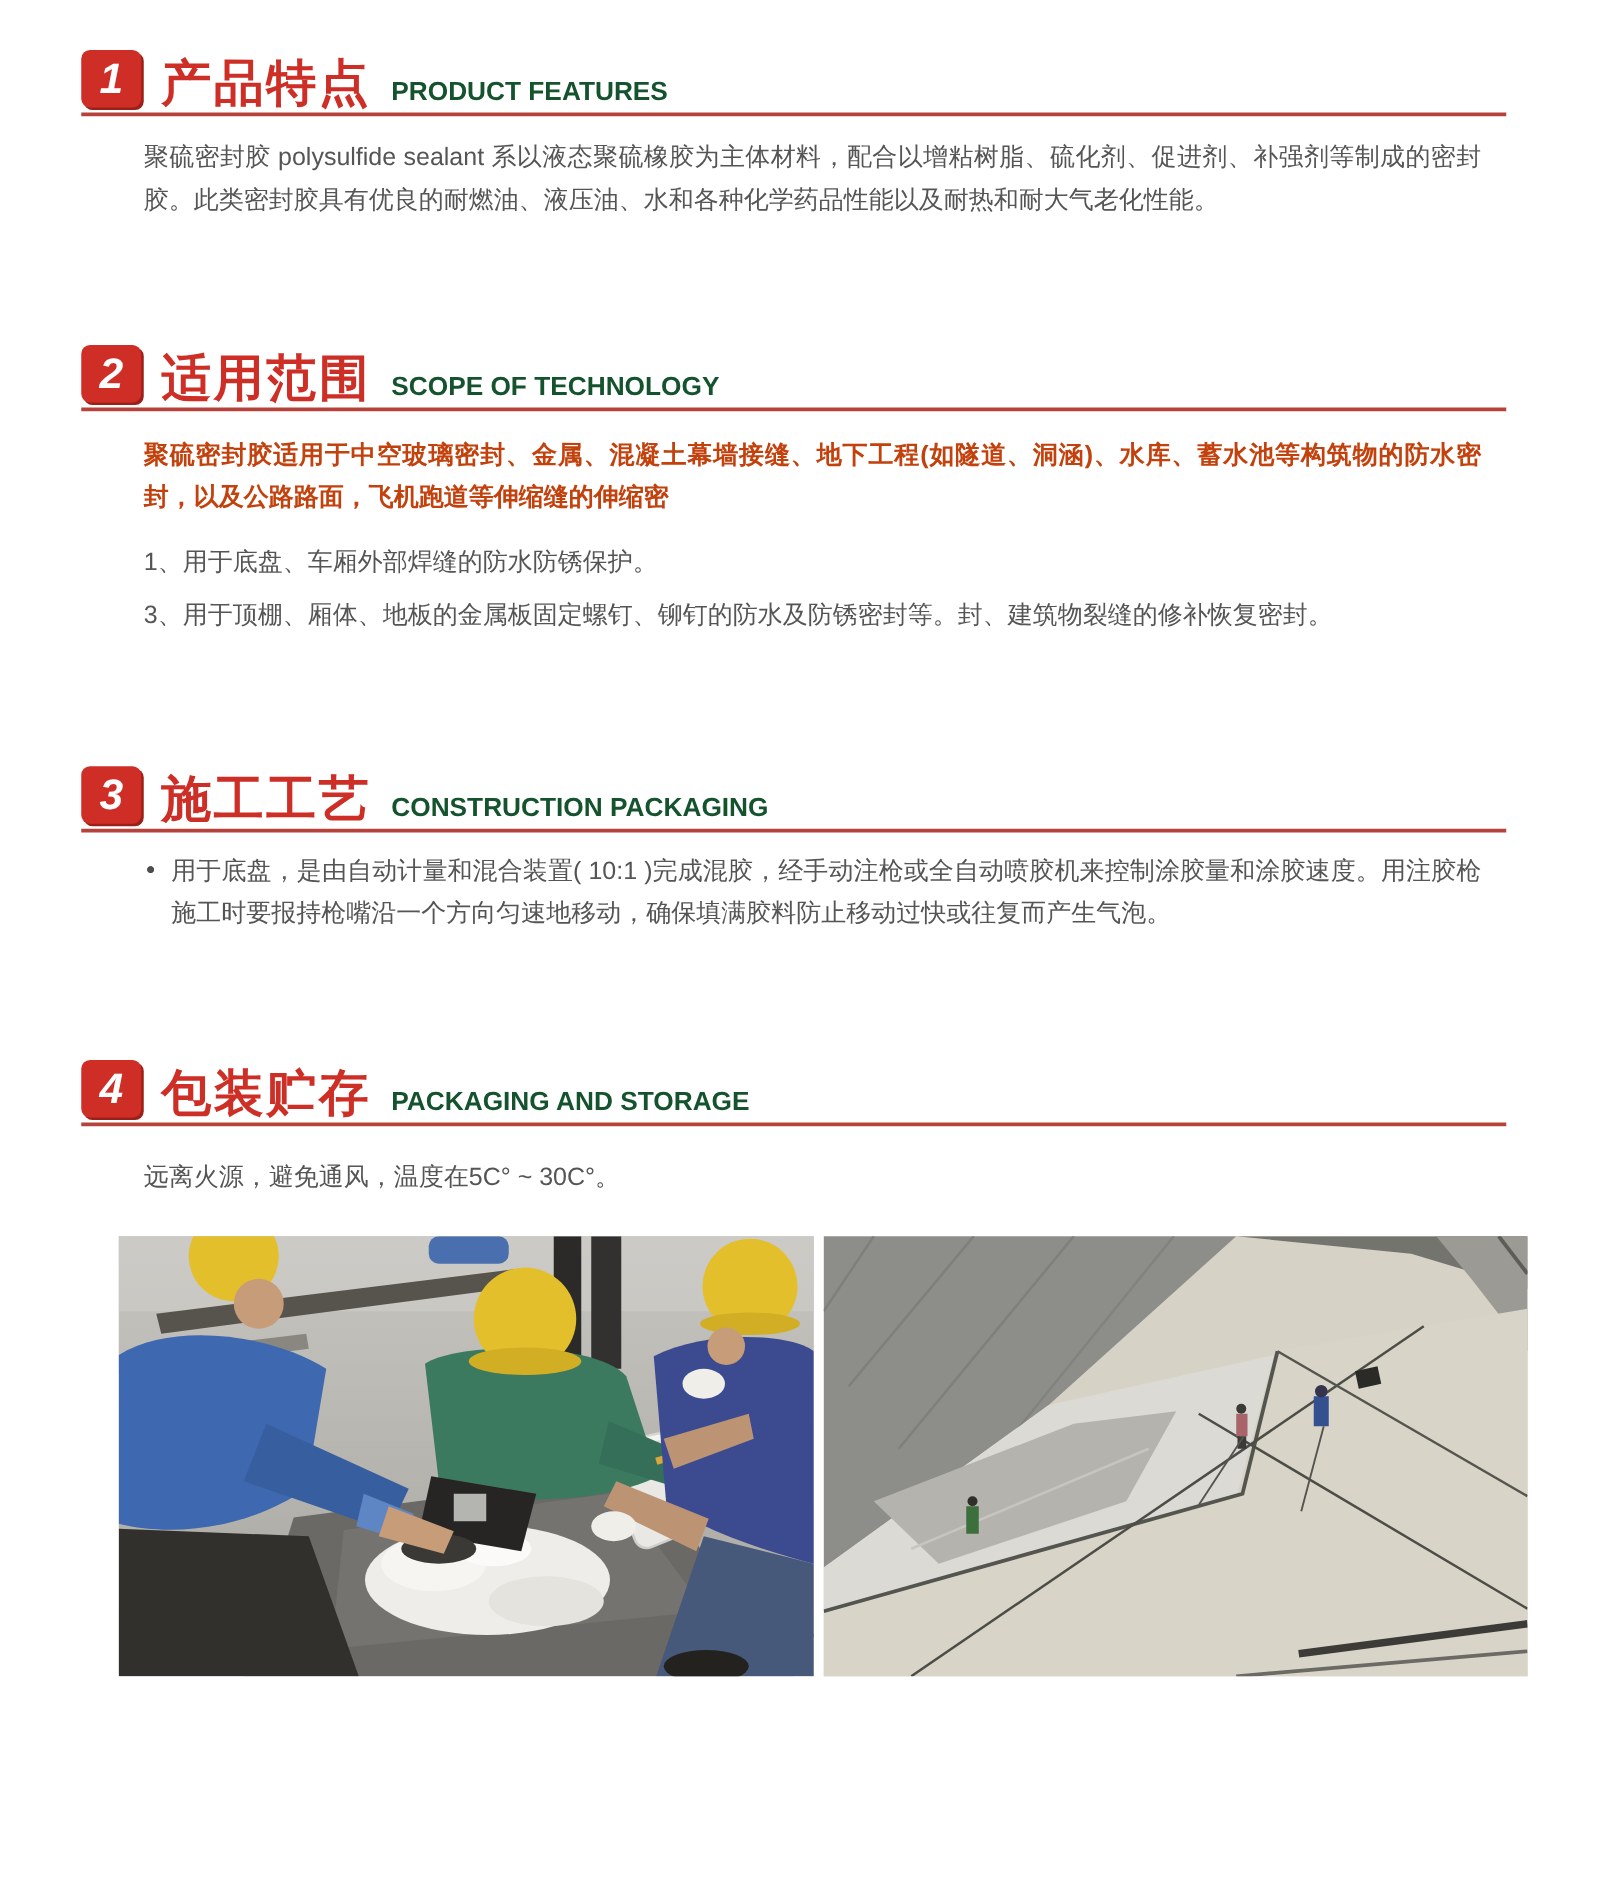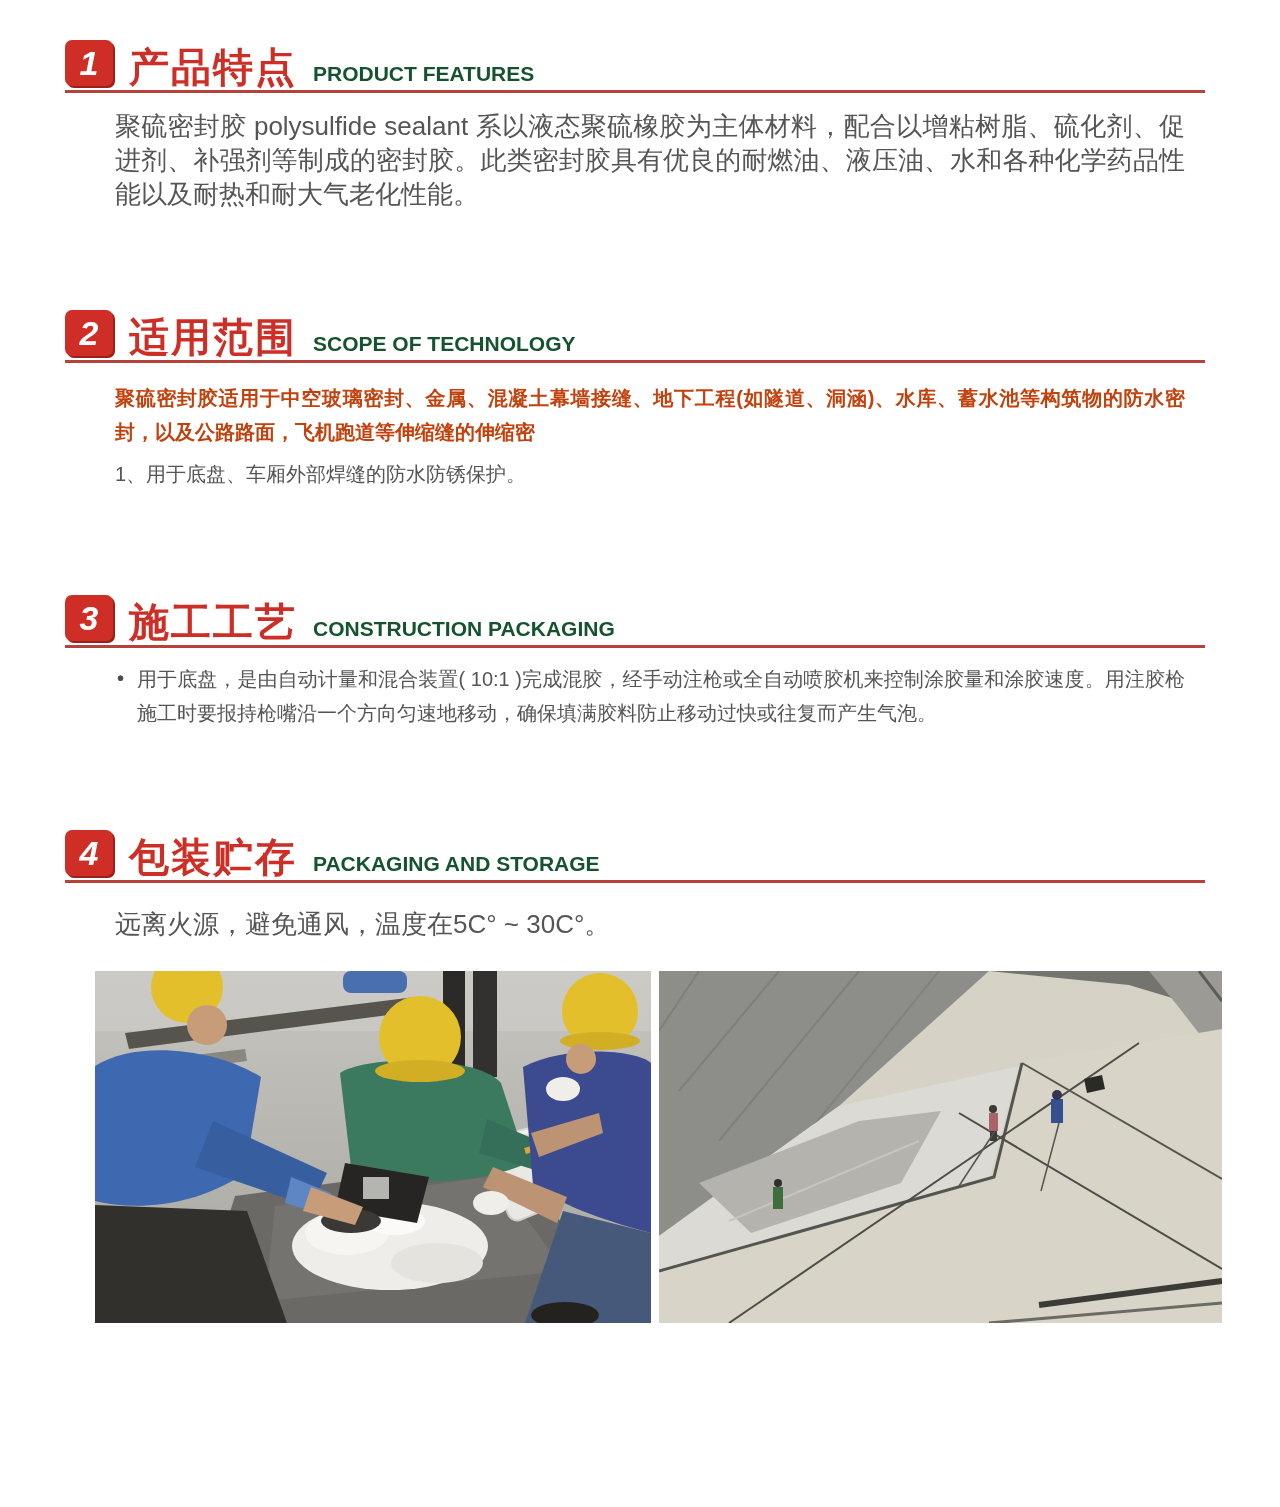--- a/index.html
+++ b/index.html
@@ -36,7 +36,7 @@
   }
   .sec-body{padding-left:50px;padding-right:20px;}
   .para{
-    margin:16px 0 0 0;font-size:26px;line-height:34px;color:#555555;
+    margin:16px 0 0 0;font-size:20px;line-height:34px;color:#555555;
     text-align:justify;
   }
   .lead{

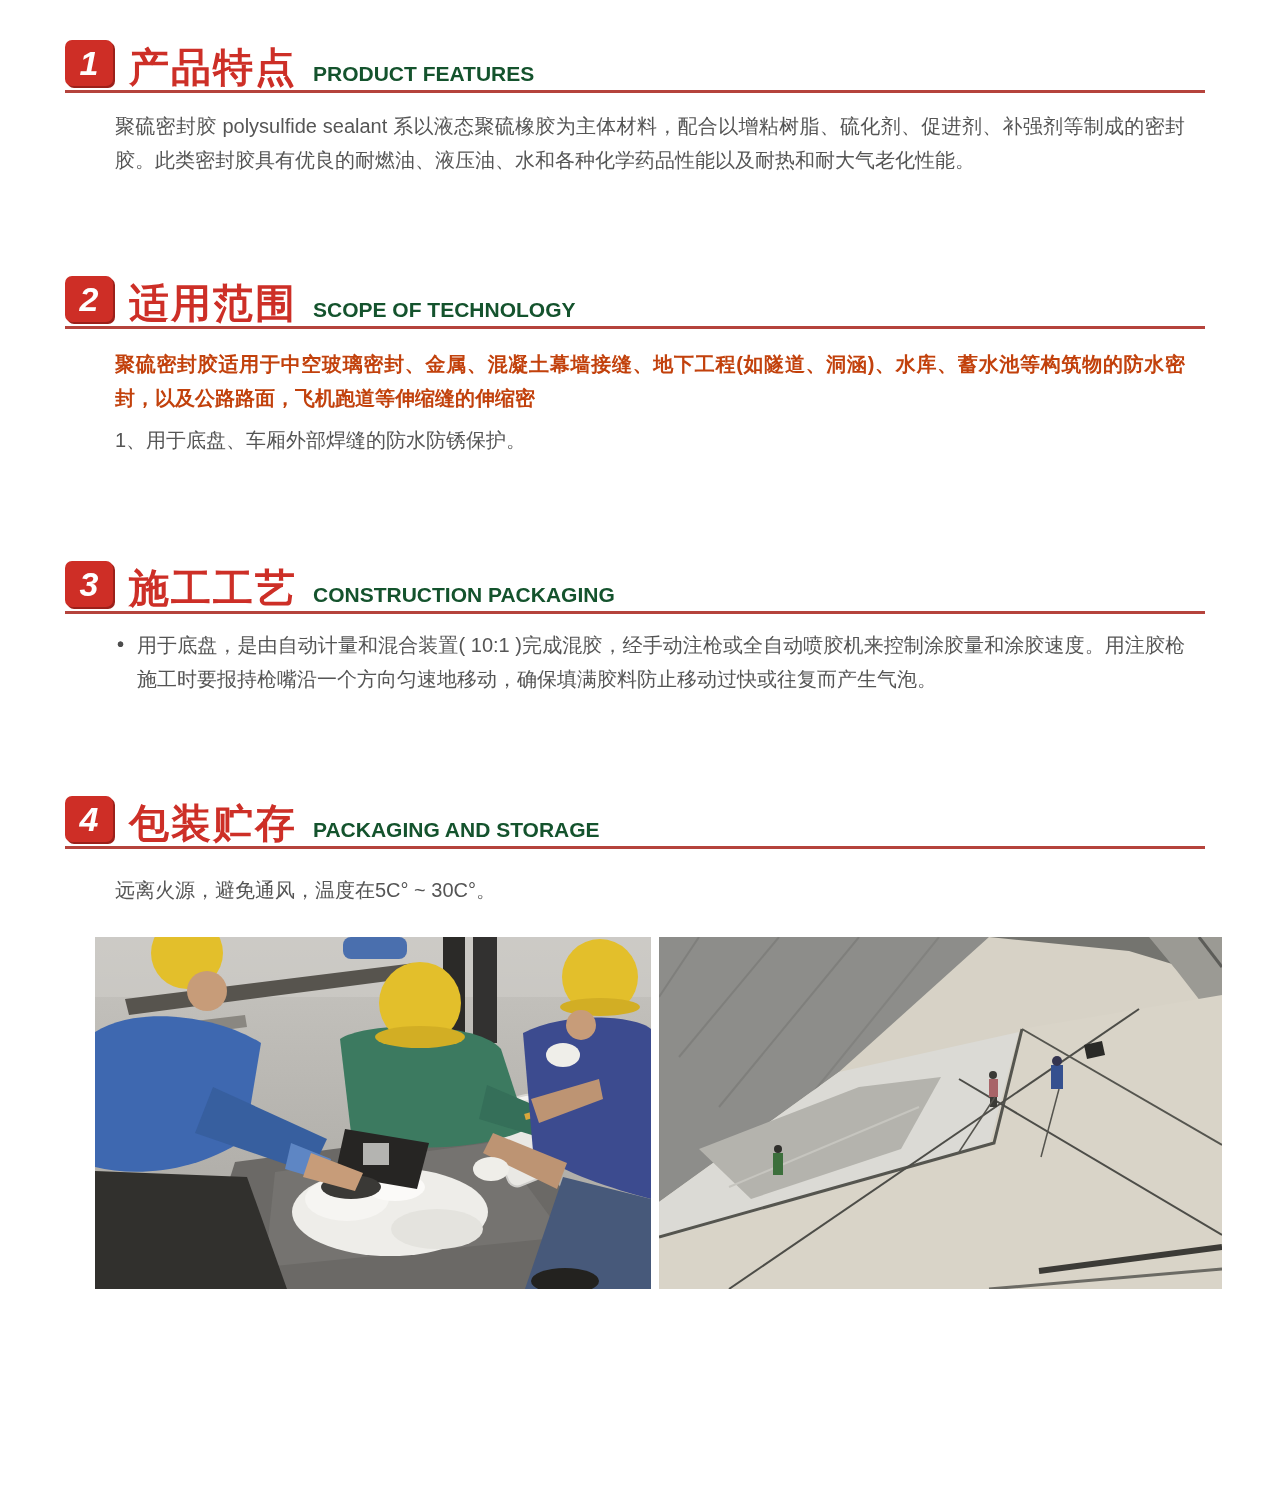--- a/index.html
+++ b/index.html
@@ -43,7 +43,7 @@
     margin:18px 0 0 0;font-size:20px;line-height:34px;color:#c2410c;
     font-weight:bold;text-align:justify;
   }
-  .num-list{margin-top:8px;}
+  .num-list{margin-top:18px;}
   .num-item{font-size:20px;line-height:34px;color:#555555;margin-bottom:4px;}
   .num-item.first{margin-bottom:8px;}
   .bullet-list{margin-top:14px;}

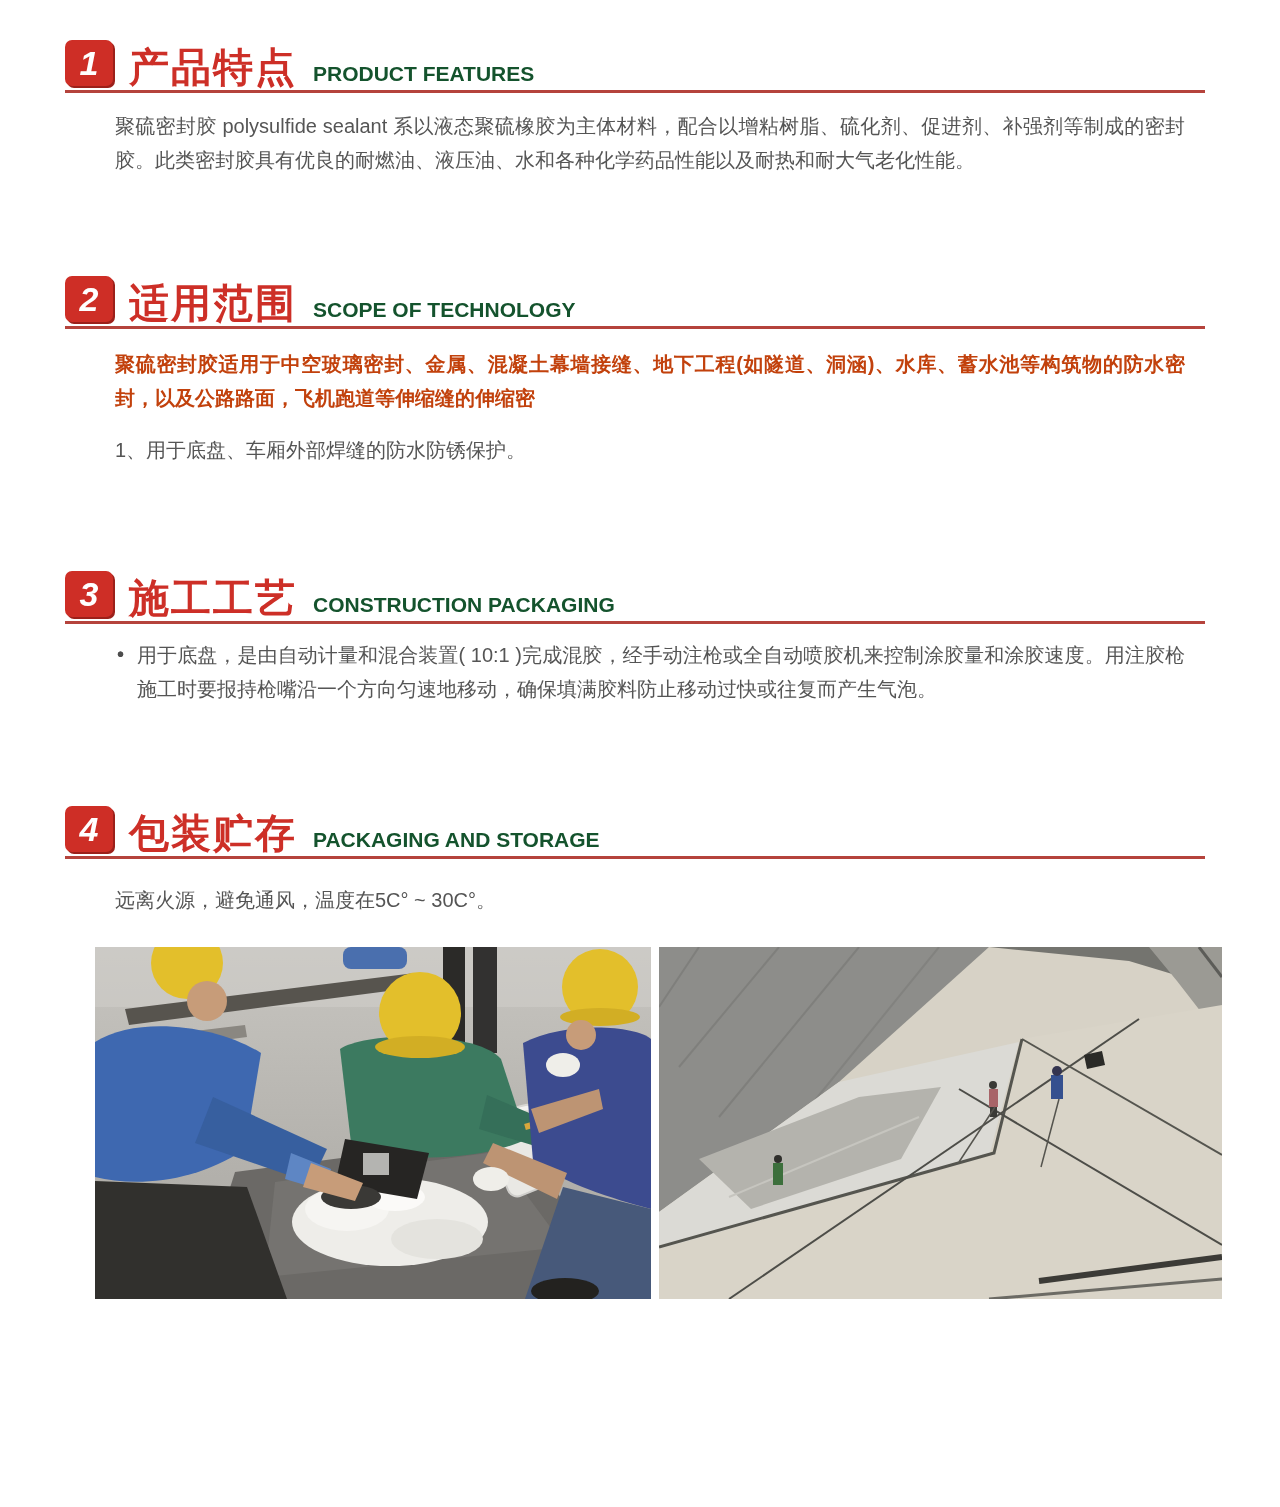--- a/index.html
+++ b/index.html
@@ -93,6 +93,7 @@
       <p class="lead">聚硫密封胶适用于中空玻璃密封、金属、混凝土幕墙接缝、地下工程(如隧道、洞涵)、水库、蓄水池等构筑物的防水密封，以及公路路面，飞机跑道等伸缩缝的伸缩密</p>
       <div class="num-list">
         <div class="num-item first">1、用于底盘、车厢外部焊缝的防水防锈保护。</div>
+        <div class="num-item">3、用于顶棚、厢体、地板的金属板固定螺钉、铆钉的防水及防锈密封等。封、建筑物裂缝的修补恢复密封。</div>
       </div>
     </div>
   </section>

